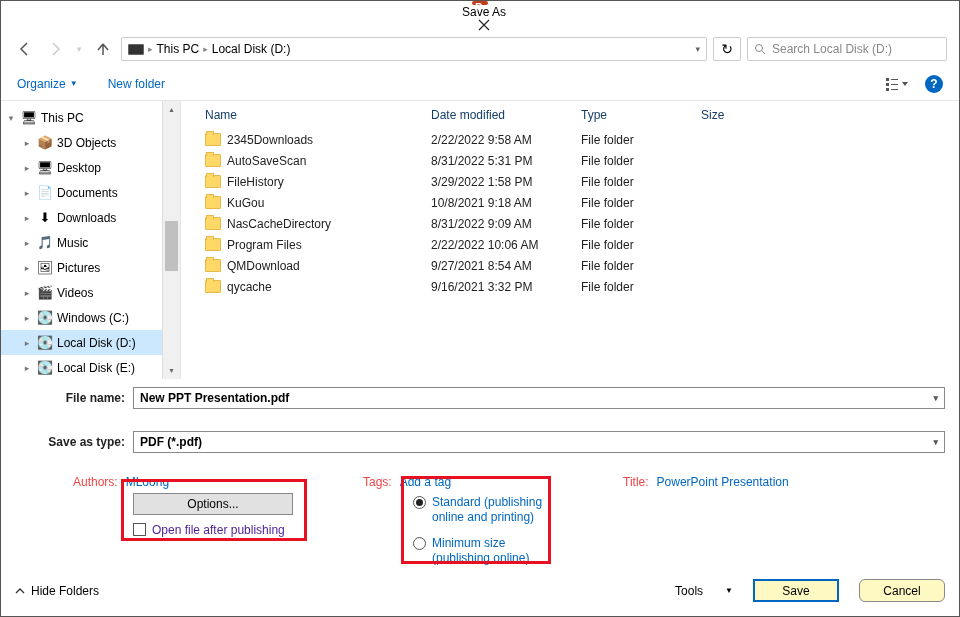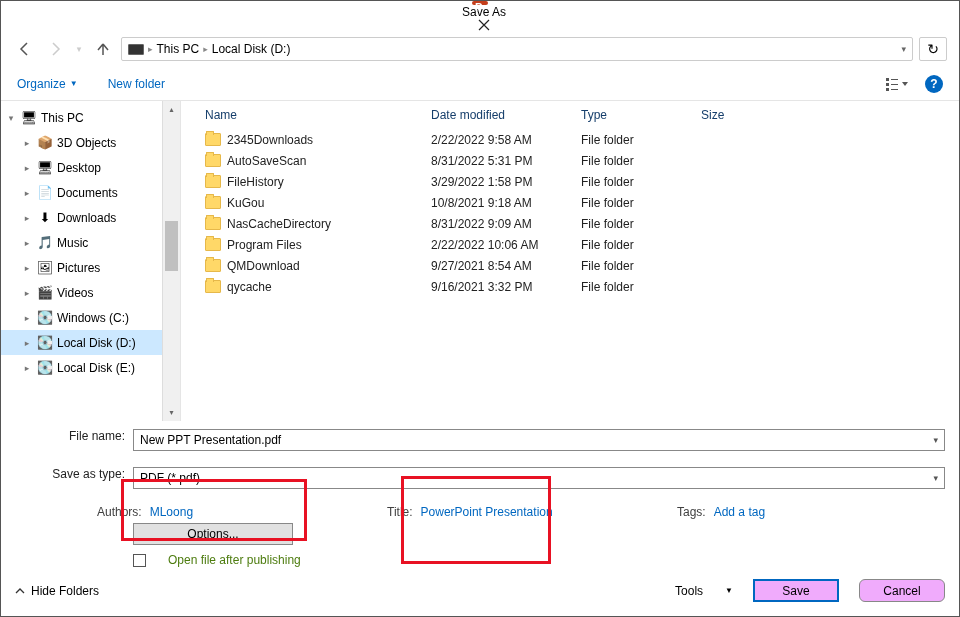--- a/index.html
+++ b/index.html
@@ -110,6 +110,13 @@
       <span class="addr-drop">▾</span>
     </div>
     <div class="refreshbtn">↻</div>
+    <div class="searchbox">
+      <svg width="12" height="12" viewBox="0 0 12 12">
+          <circle cx="5" cy="5" r="3.5" stroke="#888" fill="none"></circle>
+          <path d="M8 8 L11 11" stroke="#888"></path>
+        </svg>
+      <span>Search Local Disk (D:)</span>
+    </div>
   </div>
 
   <div class="cmdrow">

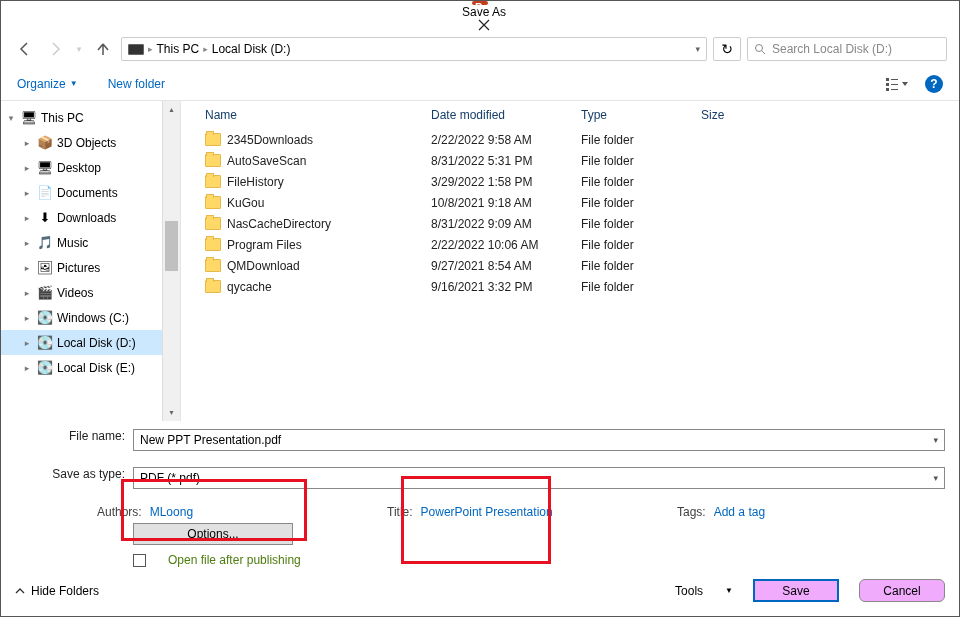--- a/index.html
+++ b/index.html
@@ -47,7 +47,7 @@
   .foldericon::before { content: ""; position: absolute; top: -3px; left: 0; width: 6px; height: 3px; background: #ffd868; border: 1px solid #e6b84a; border-bottom: none; border-radius: 1px 1px 0 0; }
   .frow .fdate { width: 150px; } .frow .ftype { width: 120px; } .frow .fsize { width: 80px; }
   .bottom { padding: 8px 14px 12px 14px; font-size: 12px; }
-  .fieldrow { display: flex; margin-bottom: 16px; }
+  .fieldrow { display: flex; align-items: center; margin-bottom: 22px; font-weight: bold; }
   .fieldlabel { width: 118px; text-align: right; padding-right: 8px; color: #222; }
   .fieldinput { flex: 1; height: 22px; border: 1px solid #888; padding: 0 6px; font-size: 12px; background: #fff; display: flex; align-items: center; justify-content: space-between; }
   .metarow { display: flex; margin-top: 10px; padding-left: 58px; }

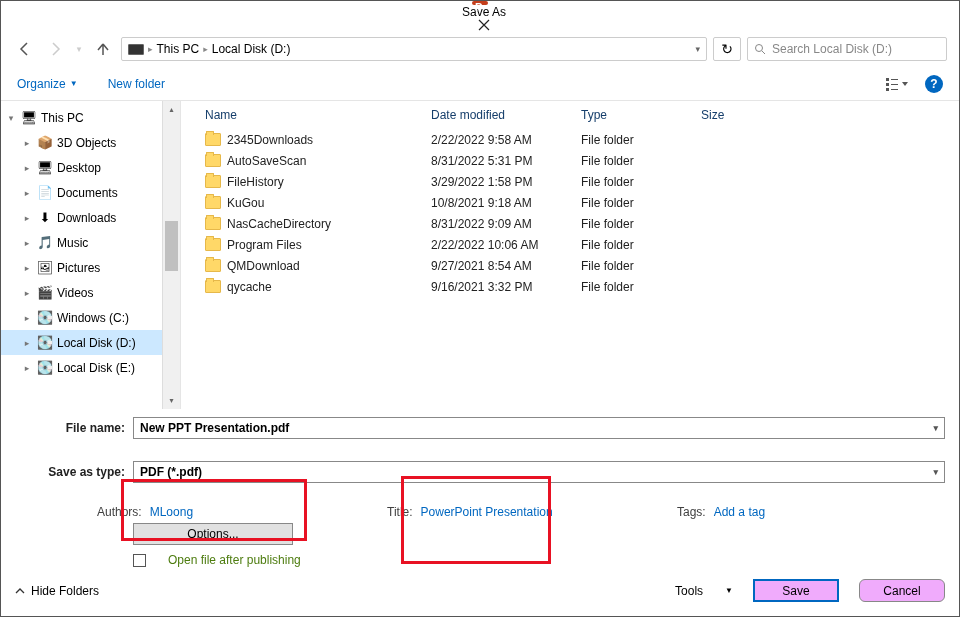--- a/index.html
+++ b/index.html
@@ -52,7 +52,7 @@
   .fieldinput { flex: 1; height: 22px; border: 1px solid #888; padding: 0 6px; font-size: 12px; background: #fff; display: flex; align-items: center; justify-content: space-between; }
   .metarow { display: flex; margin-top: 10px; padding-left: 58px; }
   .metagroup { display: flex; gap: 8px; width: 290px; }
-  .metalabel { color: #404040; margin-left: 24px; } .metalink { color: #0067c0; cursor: pointer; }
+  .metalabel { color: #ef4444; } .metalink { color: #0067c0; cursor: pointer; }
   .annot1 { position: absolute; left: 120px; top: 478px; width: 186px; height: 62px; border: 3px solid #e81123; pointer-events: none; }
   .annot2 { position: absolute; left: 400px; top: 475px; width: 150px; height: 88px; border: 3px solid #e81123; pointer-events: none; }
   .optbtn { width: 160px; height: 22px; border: 1px solid #888; background: #e1e1e1; display: flex; align-items: center; justify-content: center; cursor: pointer; margin-bottom: 8px; }

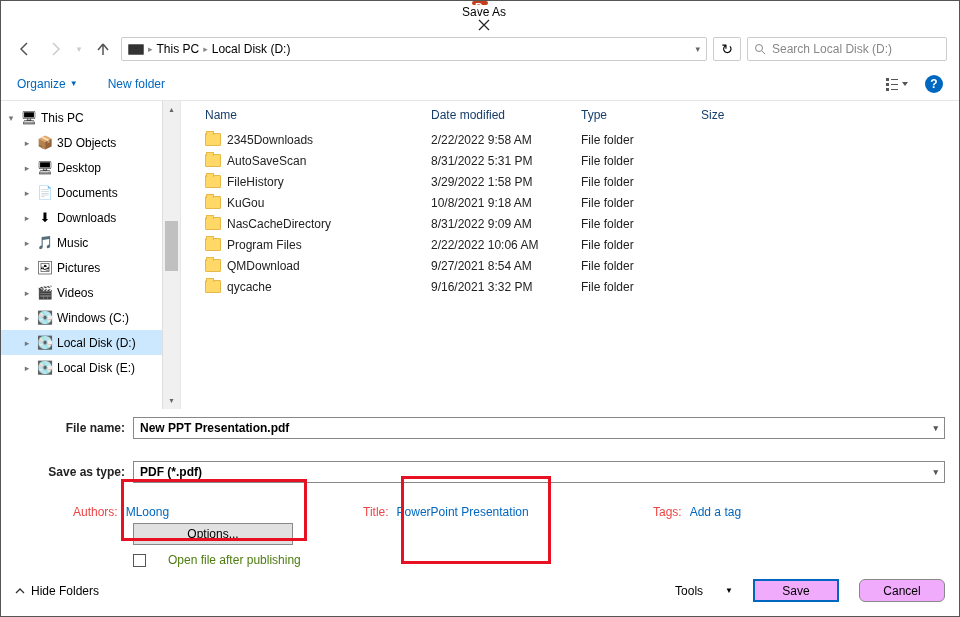--- a/index.html
+++ b/index.html
@@ -306,13 +306,13 @@
         <span class="metalabel">Authors:</span>
         <span class="metalink">MLoong</span>
       </div>
+      <div class="metagroup" style="width:260px;">
+        <span class="metalabel">Tags:</span>
+        <span class="metalink">Add a tag</span>
+      </div>
       <div class="metagroup">
         <span class="metalabel">Title:</span>
         <span class="metalink">PowerPoint Presentation</span>
-      </div>
-      <div class="metagroup" style="width:260px;">
-        <span class="metalabel">Tags:</span>
-        <span class="metalink">Add a tag</span>
       </div>
     </div>
 

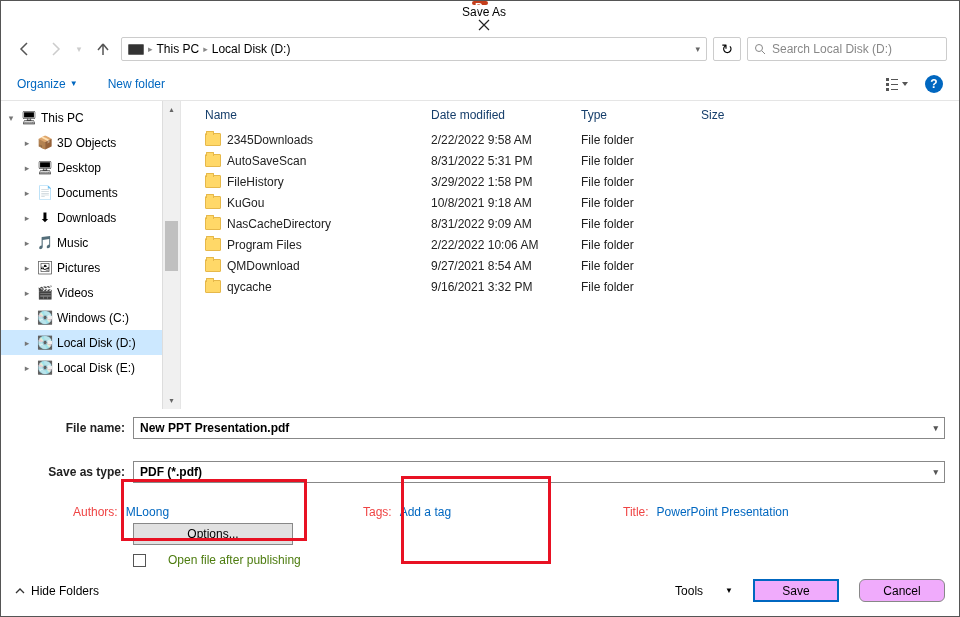--- a/index.html
+++ b/index.html
@@ -324,6 +324,16 @@
           <span>Open file after publishing</span>
         </div>
       </div>
+      <div class="radcol" style="width:140px;">
+        <div class="radrow">
+          <div class="radbtn on"></div>
+          <span>Standard (publishing online and printing)</span>
+        </div>
+        <div class="radrow">
+          <div class="radbtn"></div>
+          <span>Minimum size (publishing online)</span>
+        </div>
+      </div>
     </div>
   </div>
 

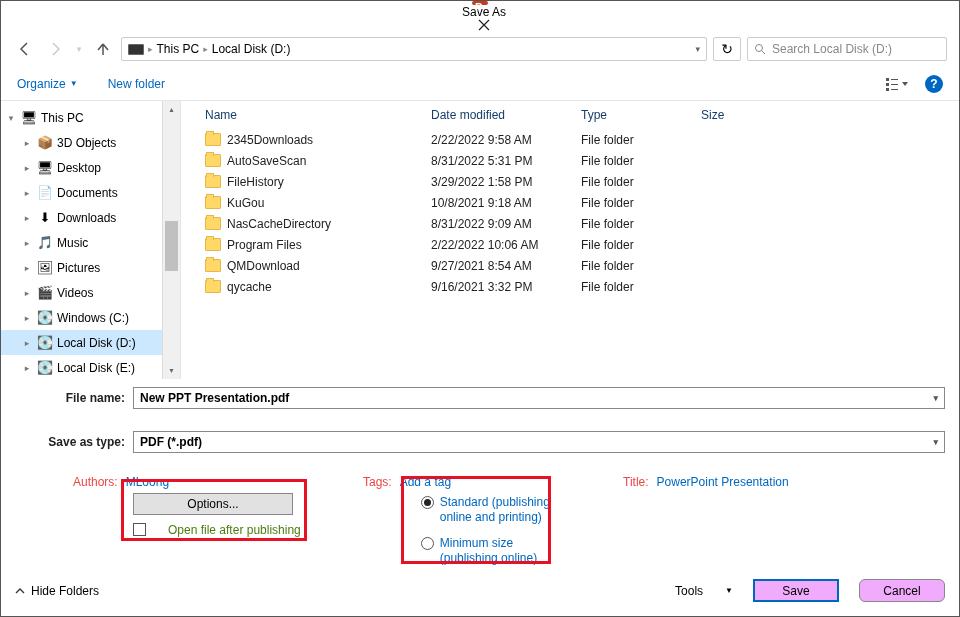--- a/index.html
+++ b/index.html
@@ -56,7 +56,7 @@
   .annot1 { position: absolute; left: 120px; top: 478px; width: 186px; height: 62px; border: 3px solid #e81123; pointer-events: none; }
   .annot2 { position: absolute; left: 400px; top: 475px; width: 150px; height: 88px; border: 3px solid #e81123; pointer-events: none; }
   .optbtn { width: 160px; height: 22px; border: 1px solid #888; background: #e1e1e1; display: flex; align-items: center; justify-content: center; cursor: pointer; margin-bottom: 8px; }
-  .chkrow { display: flex; align-items: center; gap: 22px; color: #4d7c0f; }
+  .chkrow { display: flex; align-items: center; gap: 6px; color: #4c1d95; }
   .chkbox { width: 13px; height: 13px; border: 1px solid #555; background: #fff; cursor: pointer; }
   .radcol { display: flex; flex-direction: column; gap: 10px; padding-top: 2px; }
   .radrow { display: flex; align-items: flex-start; gap: 6px; color: #0067c0; line-height: 1.3; }

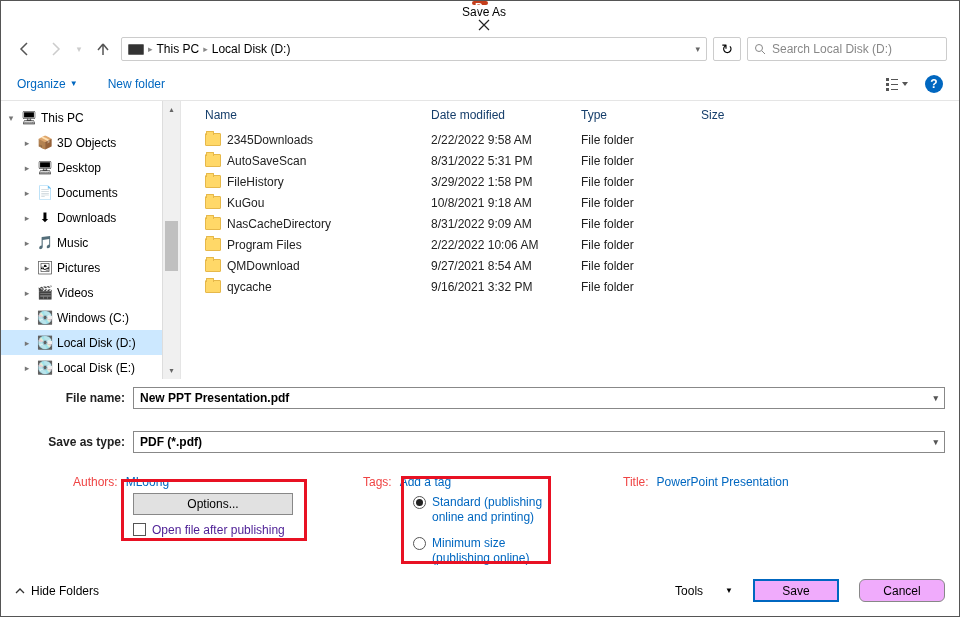--- a/index.html
+++ b/index.html
@@ -65,7 +65,7 @@
   .footer { display: flex; align-items: center; padding: 0 14px 14px 14px; font-size: 12px; }
   .hidefolders { display: flex; align-items: center; gap: 6px; cursor: pointer; }
   .toolsdrop { margin-left: auto; margin-right: 20px; display: flex; align-items: center; gap: 22px; cursor: pointer; }
-  .btn { width: 86px; height: 23px; border: 1px solid #888; background: #f0abfc; display: flex; align-items: center; justify-content: center; cursor: pointer; }
+  .btn { width: 86px; height: 23px; border: 1px solid #888; background: #fef9c3; display: flex; align-items: center; justify-content: center; cursor: pointer; }
   .btn.primary { border: 2px solid #0067c0; }
   .btn + .btn { margin-left: 20px; border-radius: 6px; }
   svg { display: block; }

